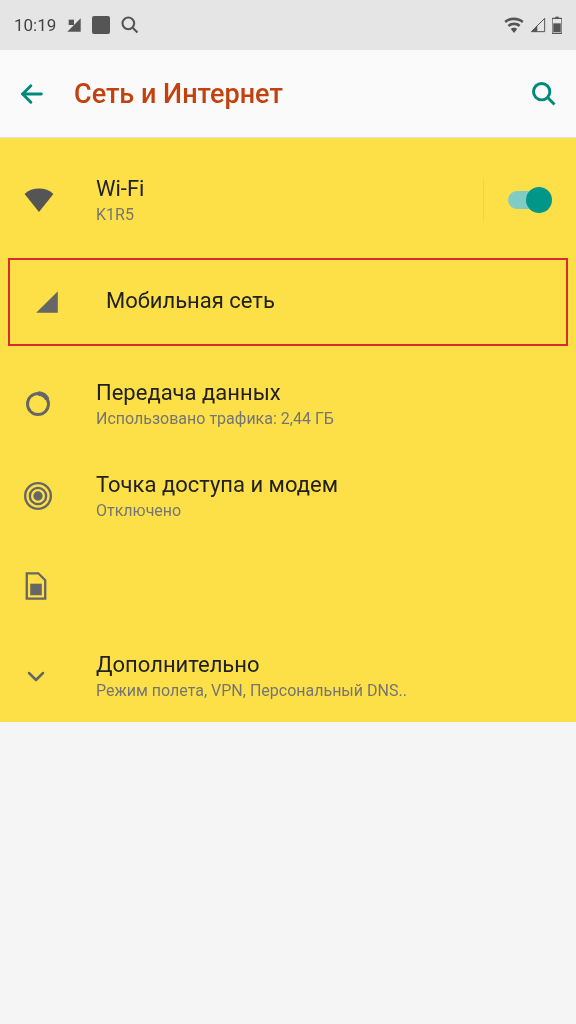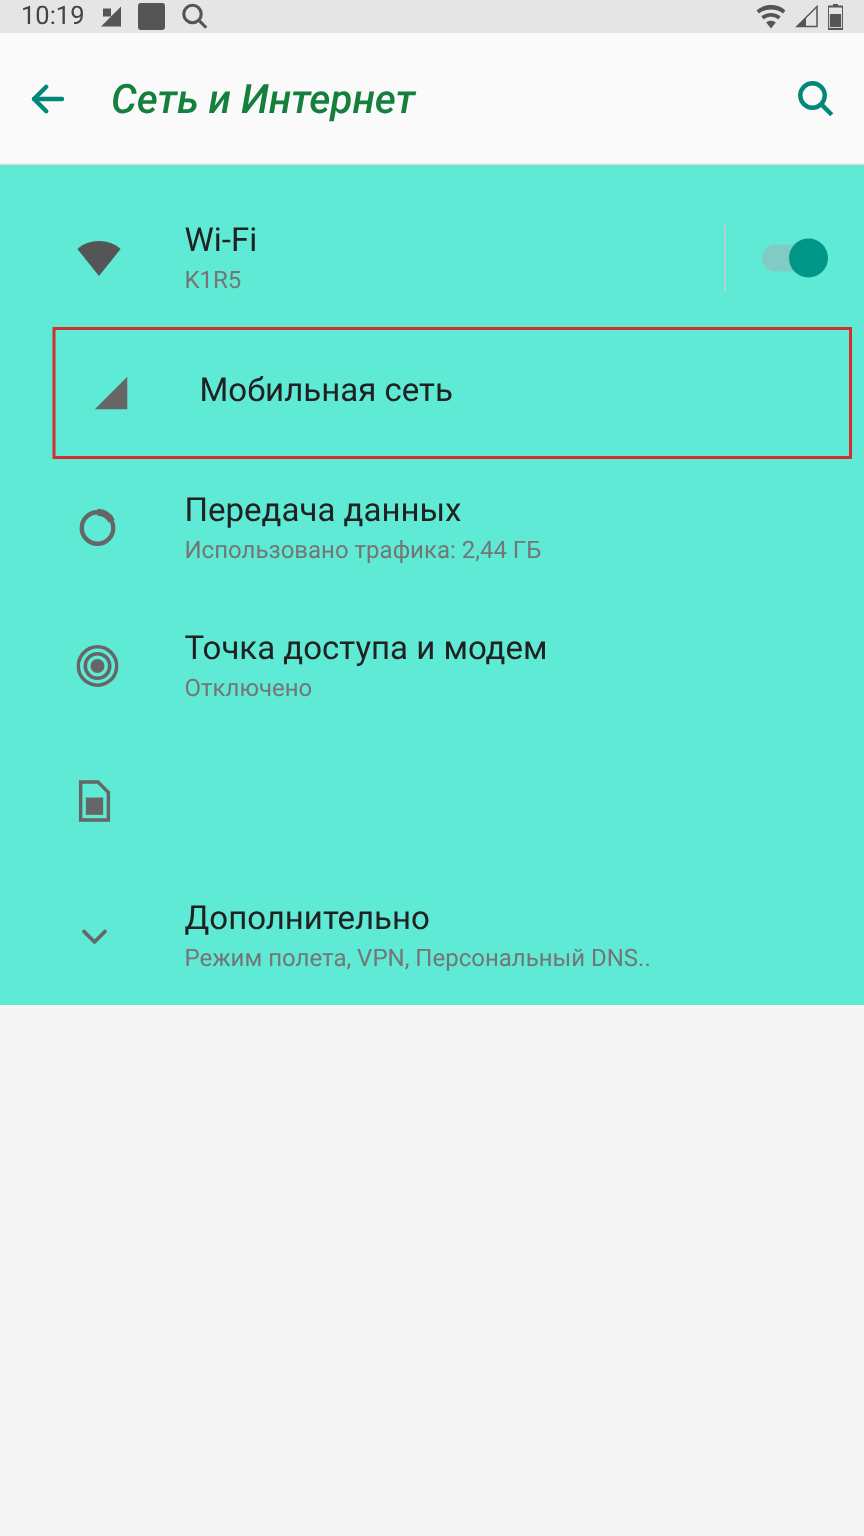--- a/index.html
+++ b/index.html
@@ -11,7 +11,7 @@
       overflow: hidden;
     }
     .status-bar {
-      height: 22px;
+      height: 50px;
       background: #e5e5e5;
       display: flex;
       align-items: center;

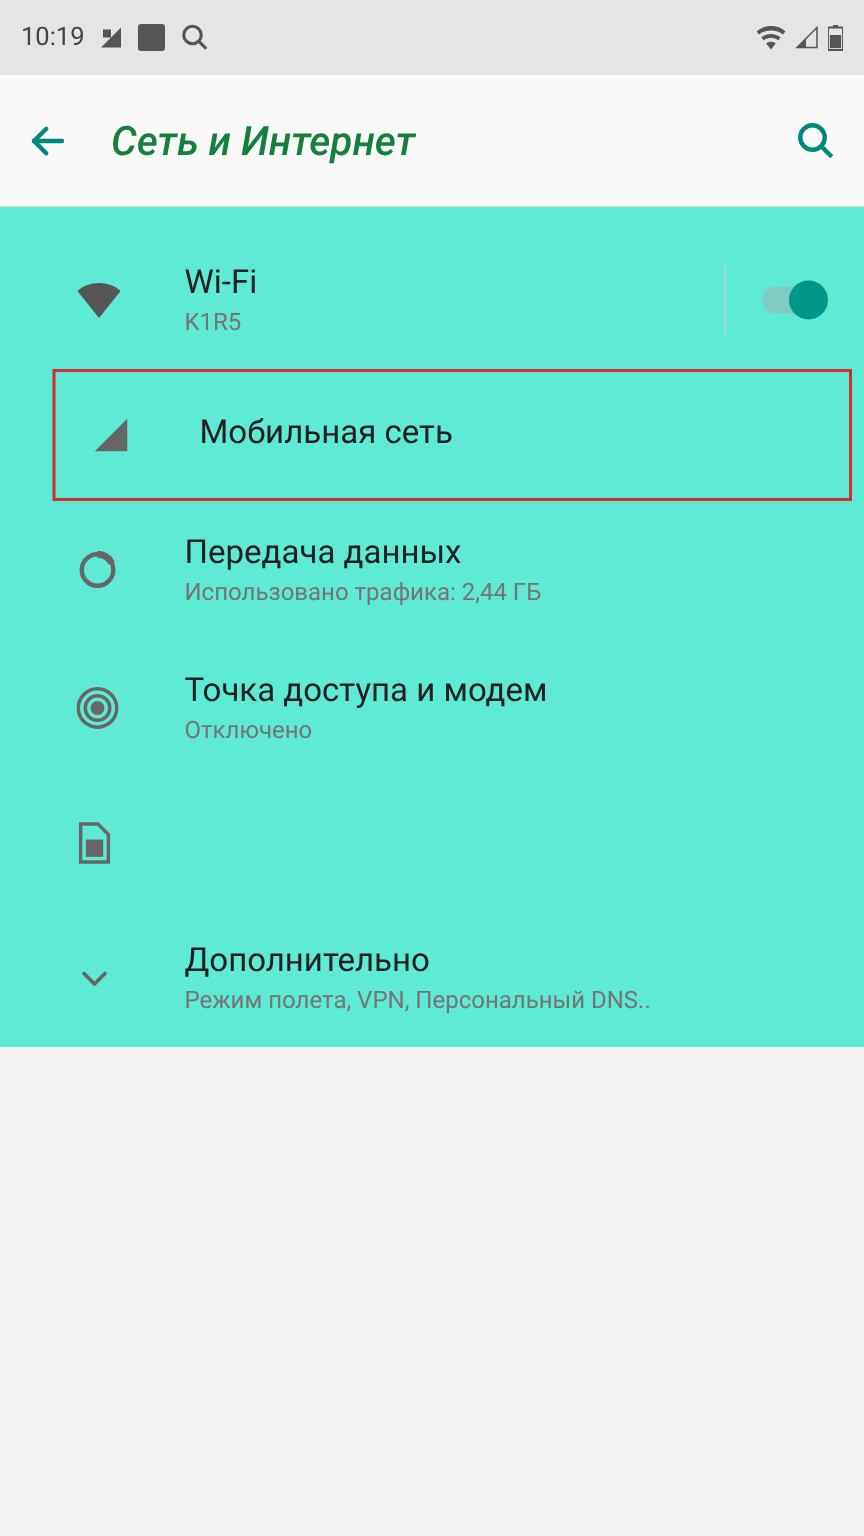--- a/index.html
+++ b/index.html
@@ -56,10 +56,9 @@
     }
     .header-title {
       font-size: 27px;
-      color: #15803d;
+      color: #c2410c;
       font-weight: 500;
       flex: 1;
-      font-style: italic;
     }
     .header-search {
       color: #00897b;

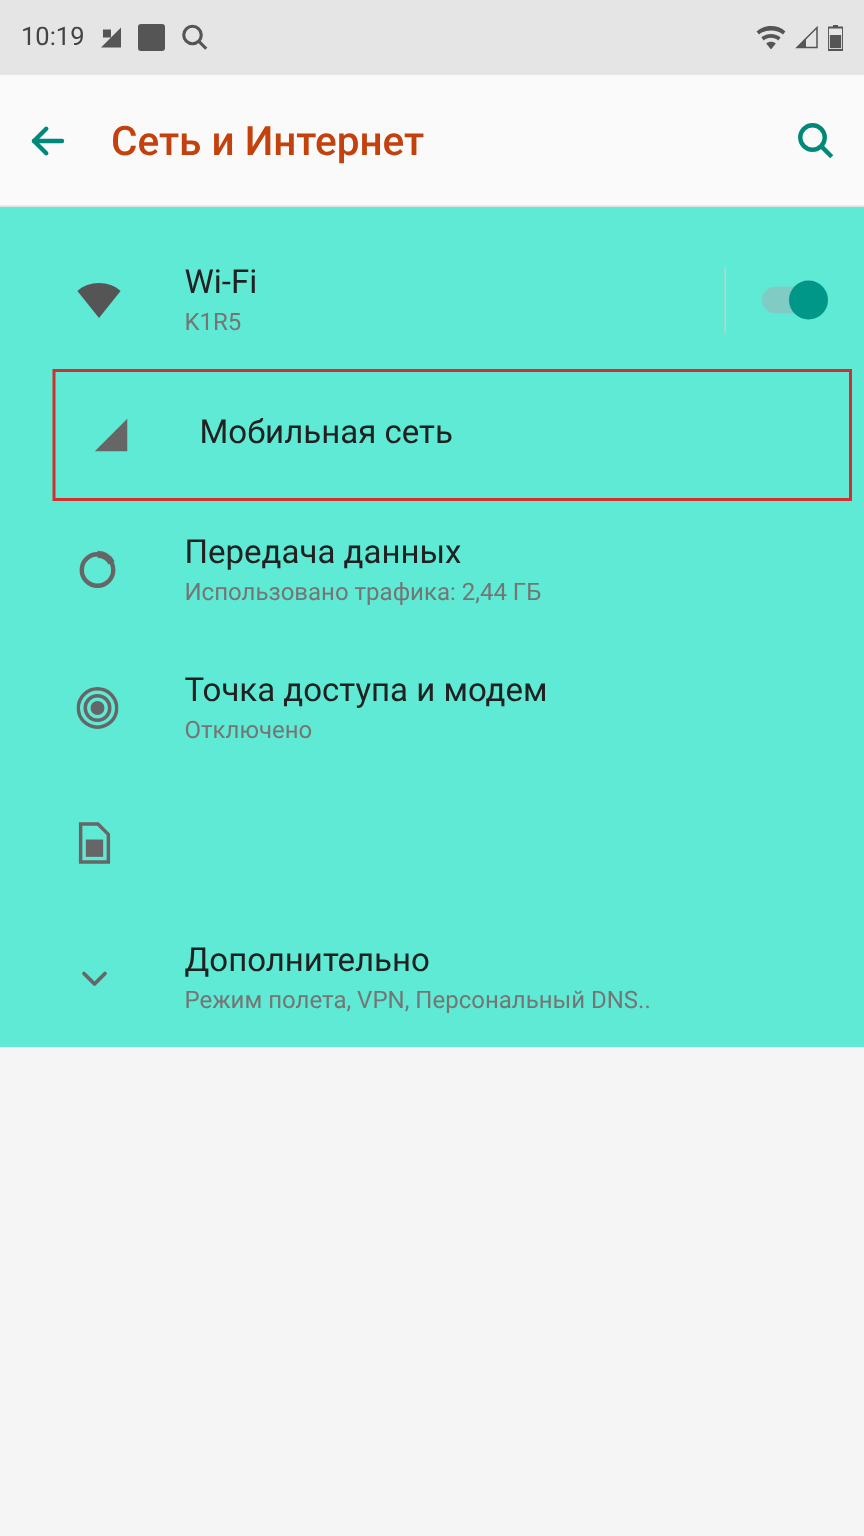--- a/index.html
+++ b/index.html
@@ -64,9 +64,8 @@
       color: #00897b;
     }
     .content {
-      background: #5eead4;
+      background: #fde047;
       padding-top: 16px;
-      padding-left: 27px;
     }
     .settings-item {
       display: flex;

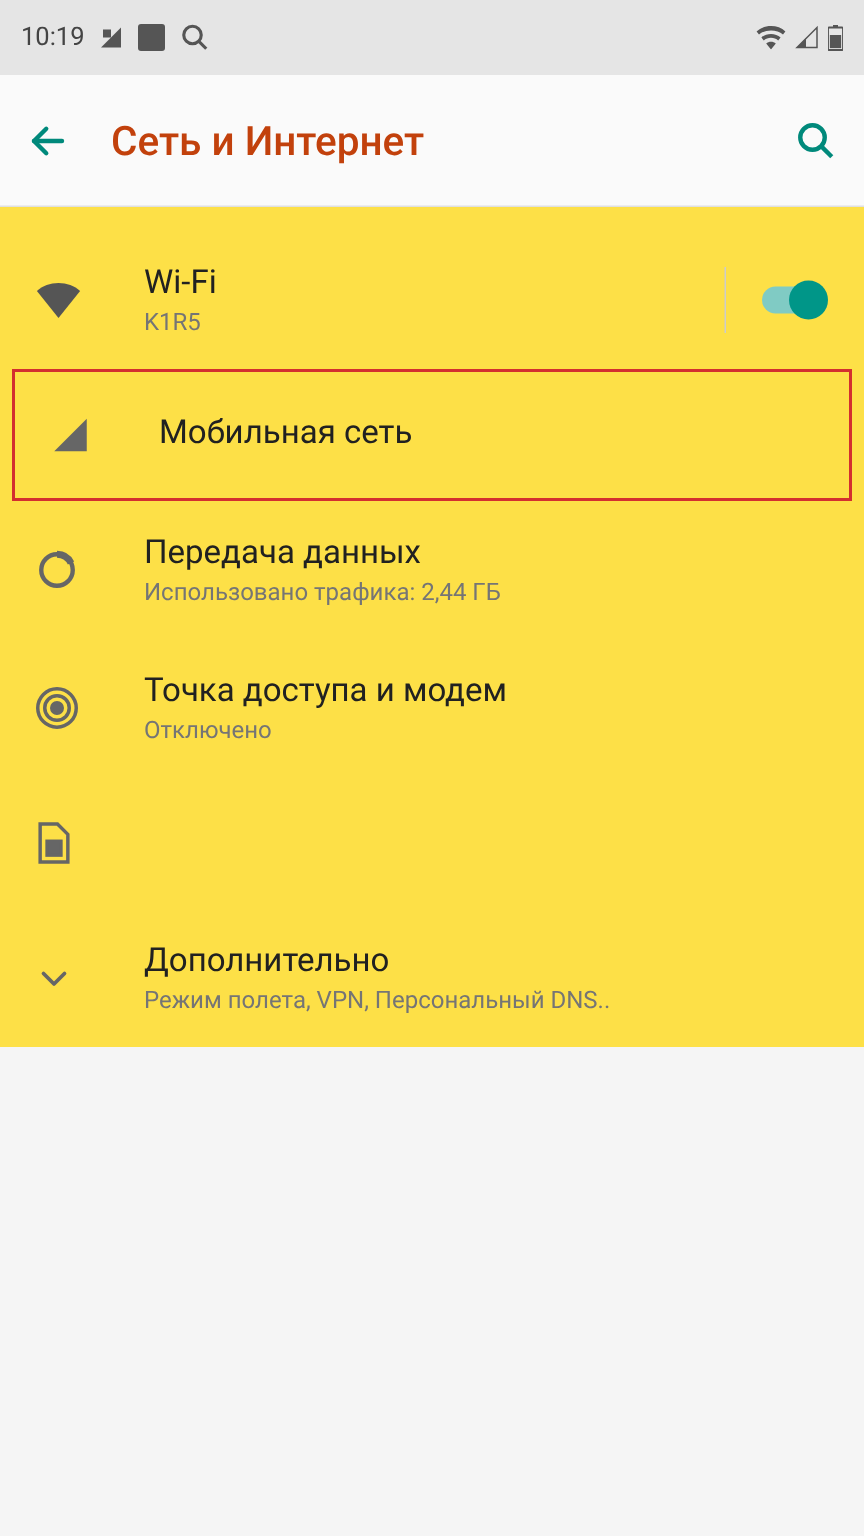--- a/index.html
+++ b/index.html
@@ -76,7 +76,7 @@
     }
     .settings-item.highlighted {
       border: 2px solid #d32f2f;
-      margin: 0 8px;
+      margin: 12px 8px;
       align-items: center;
     }
     .item-icon {

